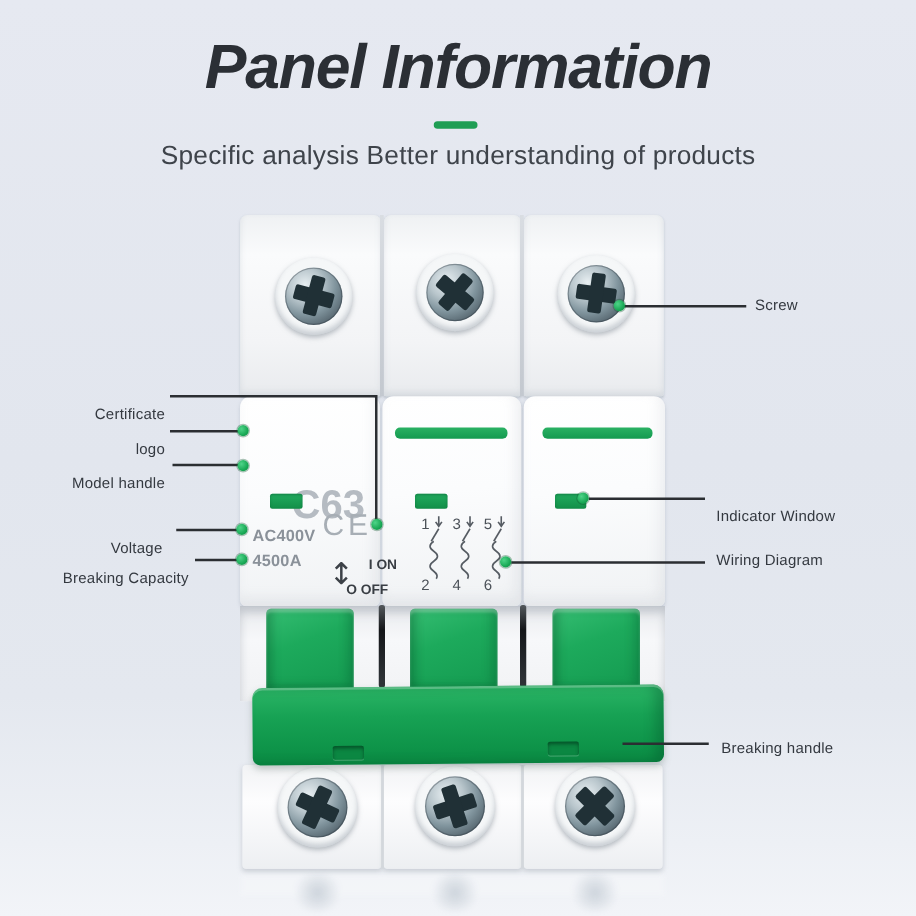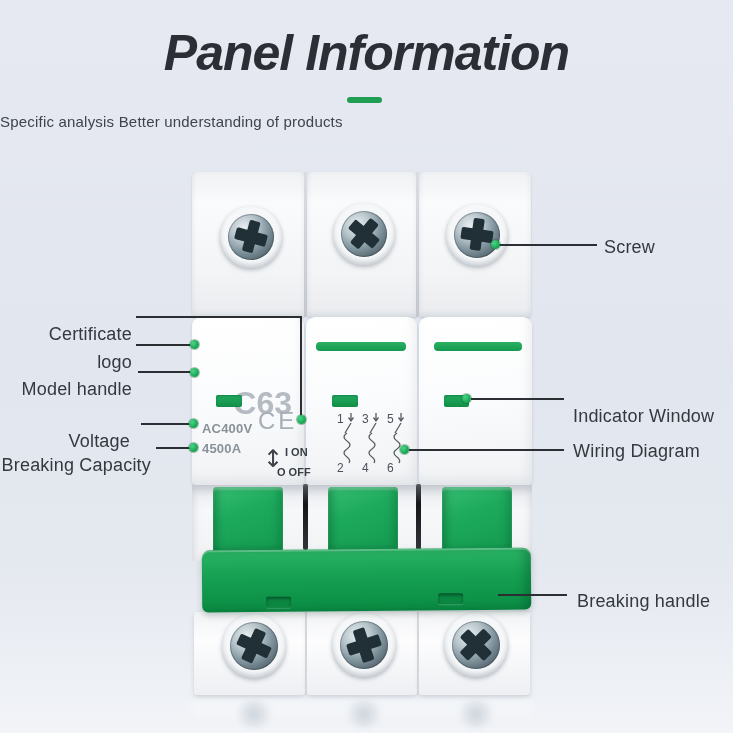--- a/index.html
+++ b/index.html
@@ -17,7 +17,7 @@
     color:#2b2f35;letter-spacing:-1px;
   }
   .title-dash{left:347px;top:97px;width:35px;height:6px;border-radius:3px;background:#1f9e54;}
-  .subtitle{left:0;right:0;top:113px;font-size:15px;color:#3f444b;letter-spacing:.2px;}
+  .subtitle{left:0;right:0;top:113px;text-align:center;font-size:21px;color:#3f444b;letter-spacing:.2px;}
 
   
   .tb{top:172px;height:145px;border-radius:6px 6px 2px 2px;

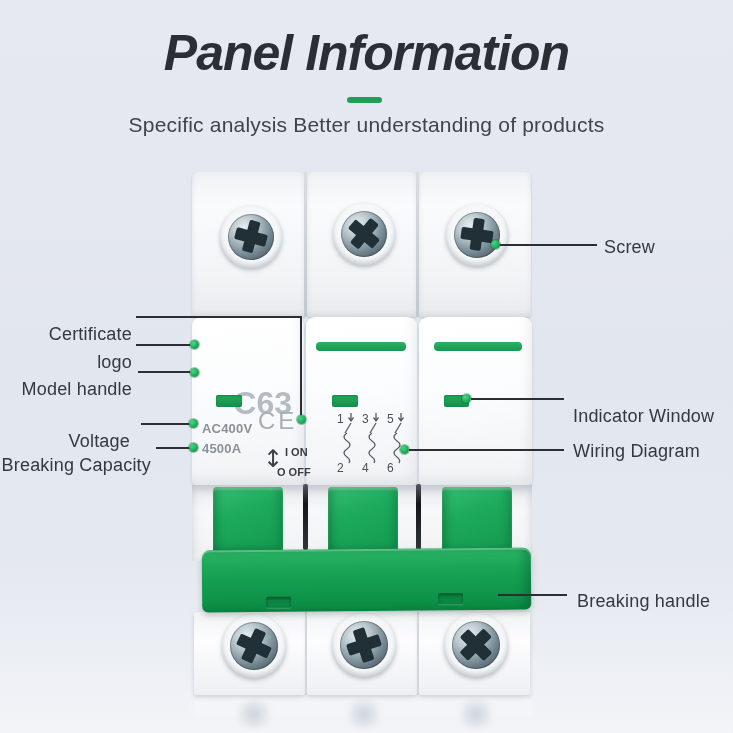--- a/index.html
+++ b/index.html
@@ -74,7 +74,7 @@
   .dot{width:9px;height:9px;border-radius:50%;z-index:9;
       background:radial-gradient(circle at 35% 35%,#4ed488,#19a855 60%,#0f8a43 100%);
       box-shadow:0 0 0 1px rgba(20,90,50,.35);}
-  .lab{font-size:18px;color:#343940;letter-spacing:.2px;white-space:nowrap;z-index:8;}
+  .lab{font-size:12px;color:#343940;letter-spacing:.2px;white-space:nowrap;z-index:8;}
   .lab.r{text-align:right;margin-top:15px;}
 
   

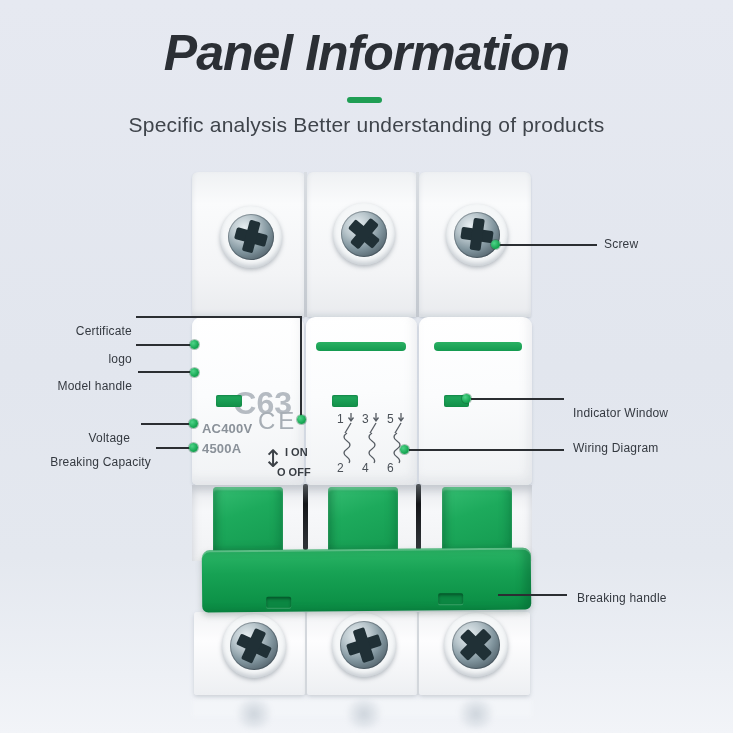--- a/index.html
+++ b/index.html
@@ -133,7 +133,7 @@
   <div class="abs spec" style="left:202px;top:441px;">4500A</div>
   <div class="abs ce">CE</div>
   <div class="abs udarrow" style="left:263px;top:447px;">↕</div>
-  <div class="abs onoff" style="left:285px;top:446px;">I ON</div>
+  <div class="abs onoff" style="left:295px;top:446px;">I ON</div>
   <div class="abs onoff" style="left:277px;top:466px;">O OFF</div>
 
   <div class="abs gbar" style="left:316px;width:90px;"></div>

